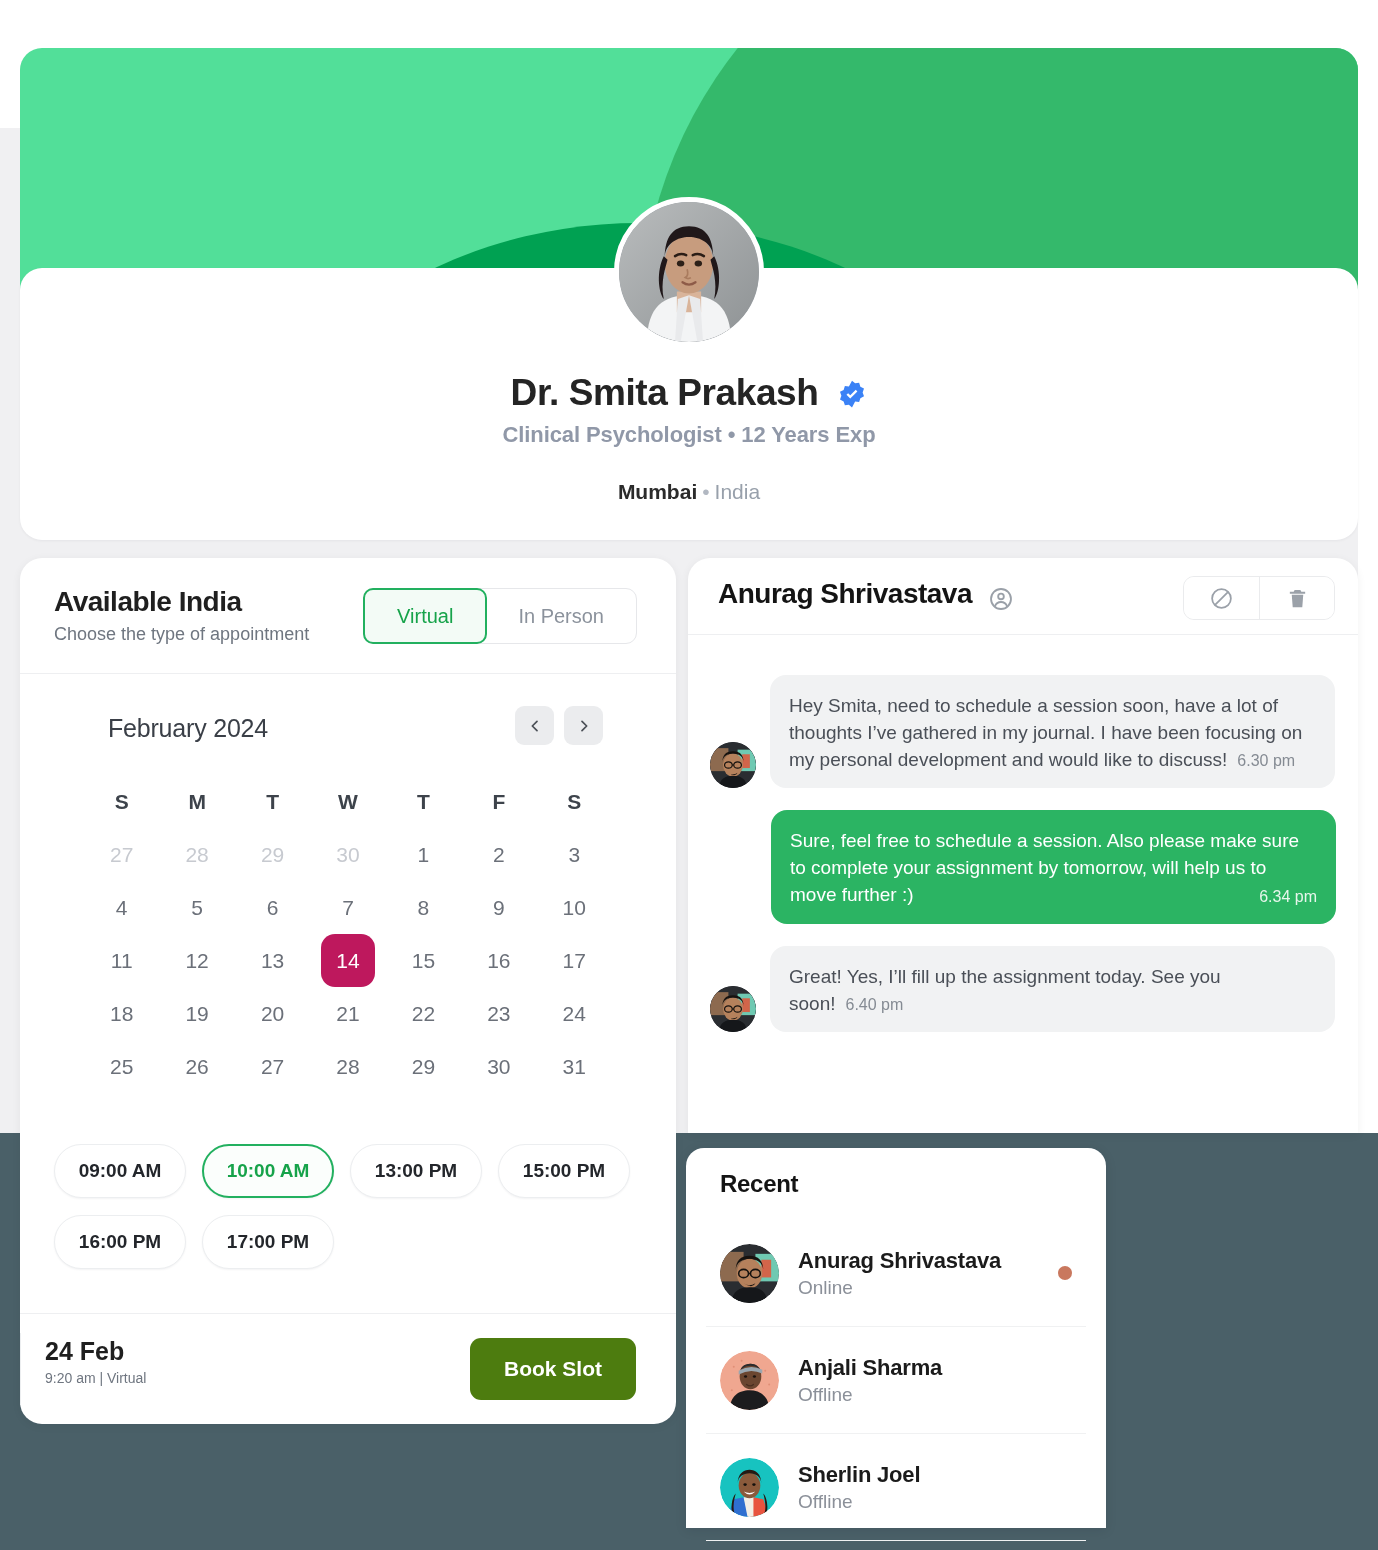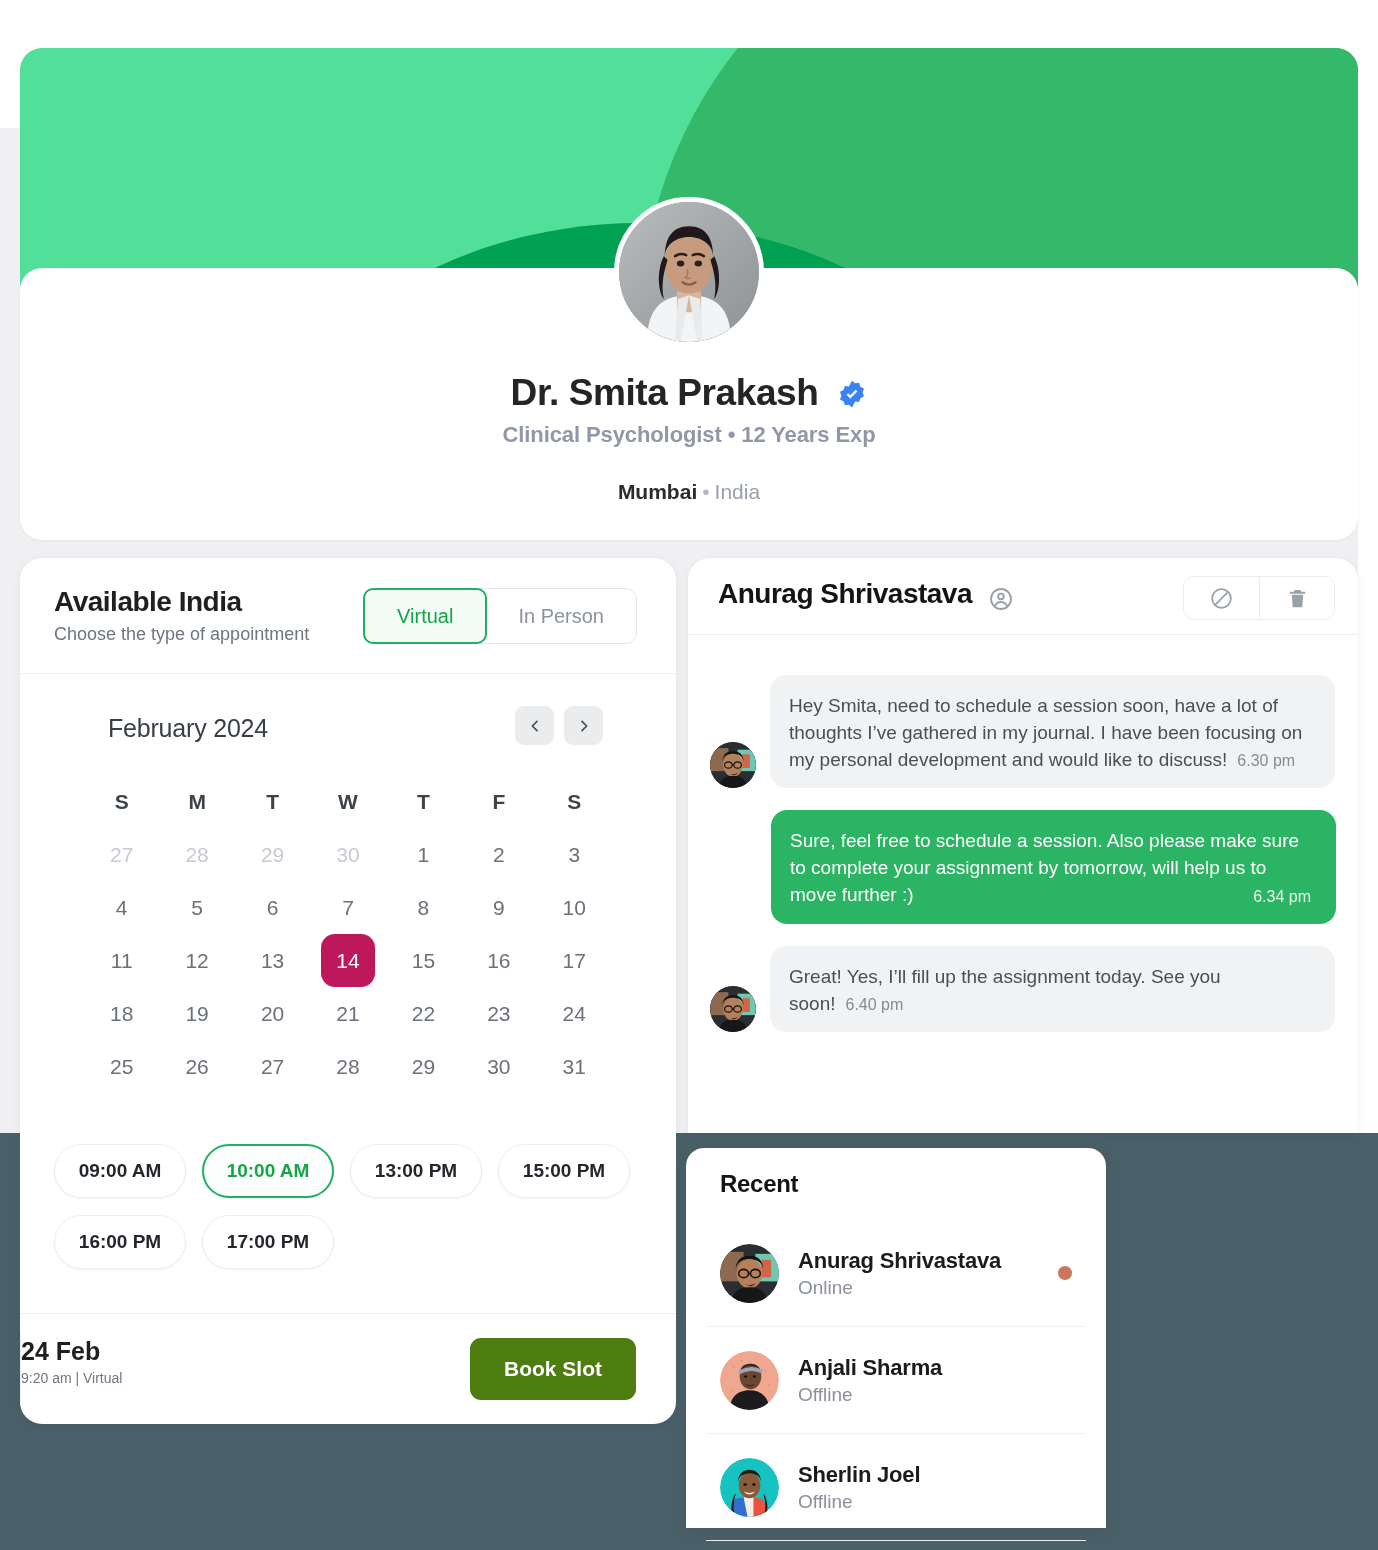--- a/index.html
+++ b/index.html
@@ -189,7 +189,7 @@
   }
   .msg-avatar img, .msg-avatar svg { width:100%; height:100%; display:block; }
   .bubble {
-    border-radius:16px; padding:17px 25px 14px 19px; position:relative;
+    border-radius:16px; padding:17px 19px 14px 19px; position:relative;
     font-size:19px; line-height:27px; max-width:565px;
   }
   .bubble.incoming { background:#f1f2f3; color:#4a4f57; }

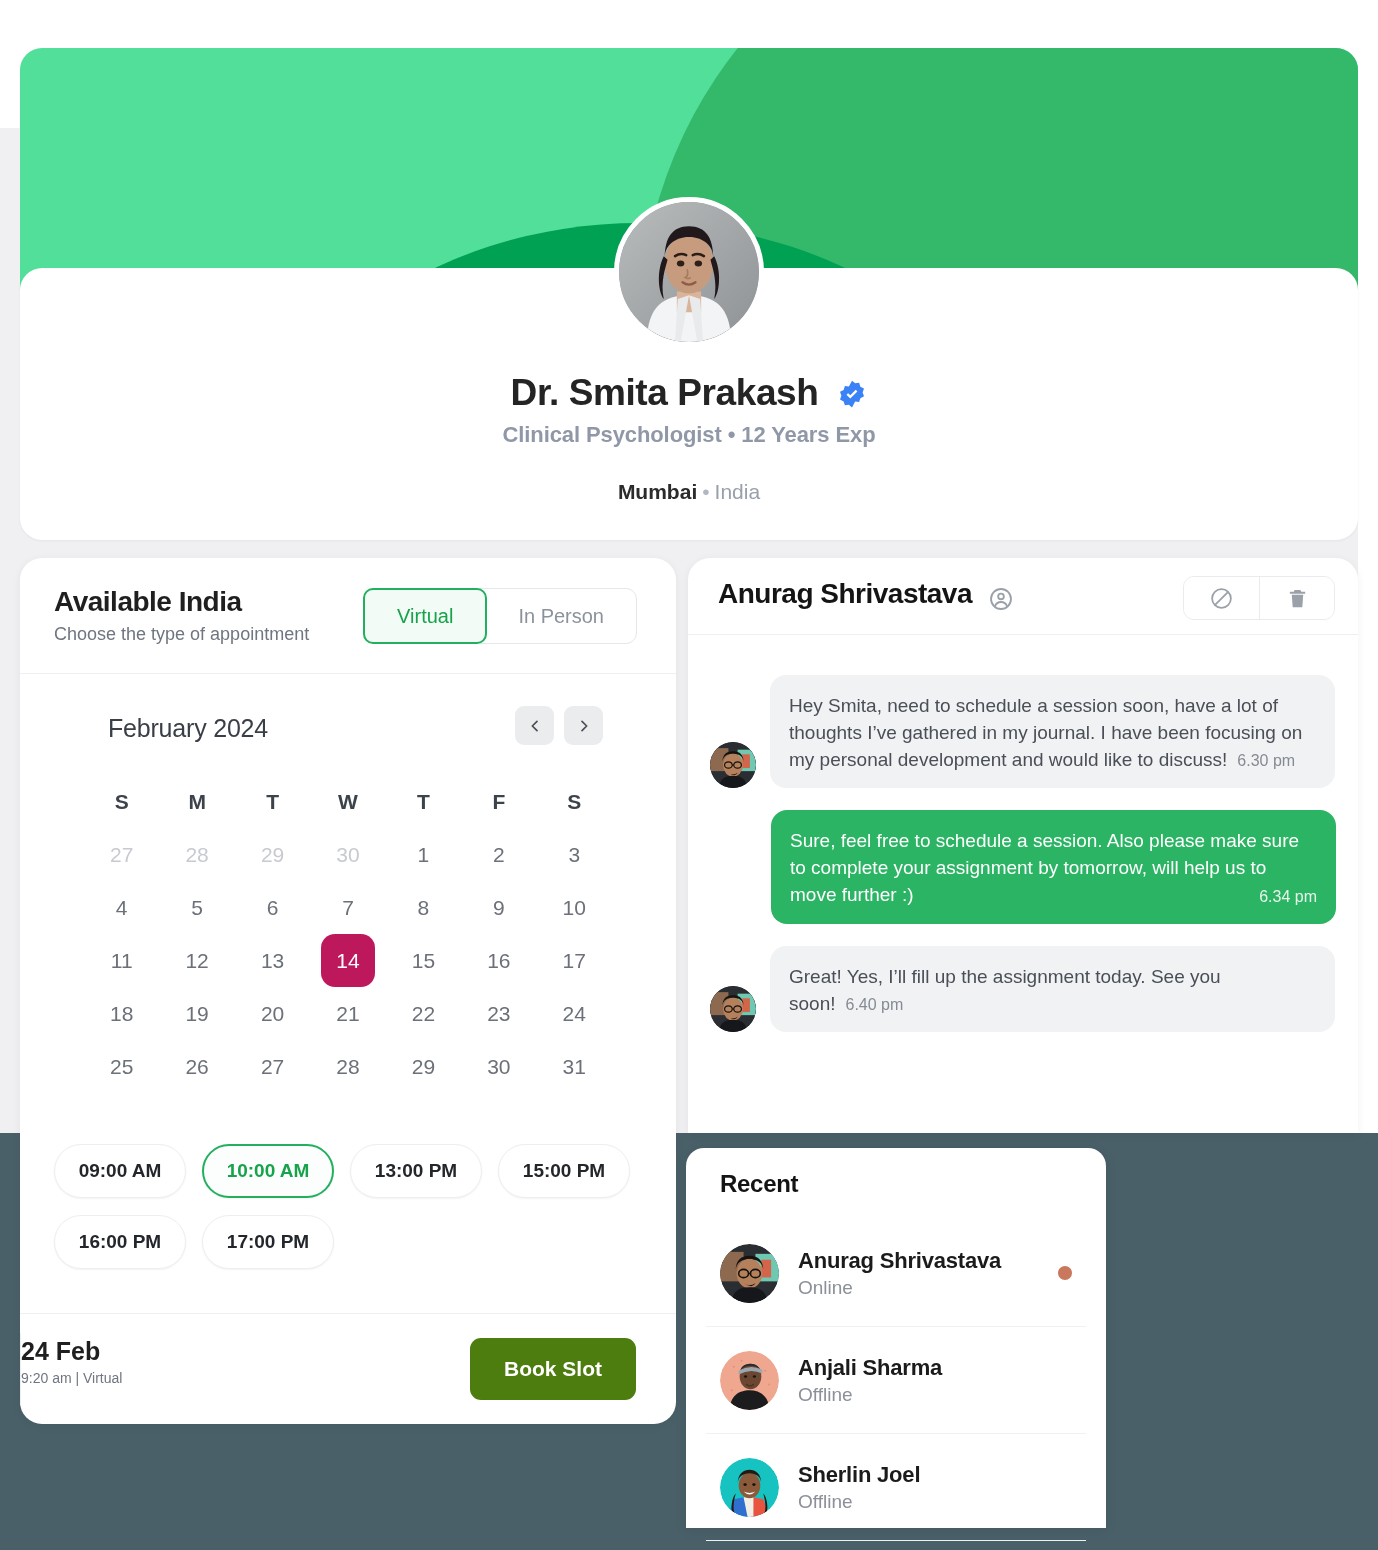--- a/index.html
+++ b/index.html
@@ -149,7 +149,7 @@
   #fee-block { width:216px; padding-left:34px; }
   #fee-amount { font-size:25px; font-weight:700; color:#1f1f1f; }
   #fee-label { font-size:18px; color:#6f7680; margin-top:3px; }
-  #when-block { border-left:1px solid #eceef0; height:72px; flex:1; }
+  #when-block { padding-left:24px; border-left:1px solid #eceef0; height:72px; flex:1; }
   #when-date { font-size:25px; font-weight:700; color:#1f1f1f; padding-top:4px; }
   #when-detail { font-size:14px; color:#6f7680; margin-top:4px; }
   #book-slot-btn {

